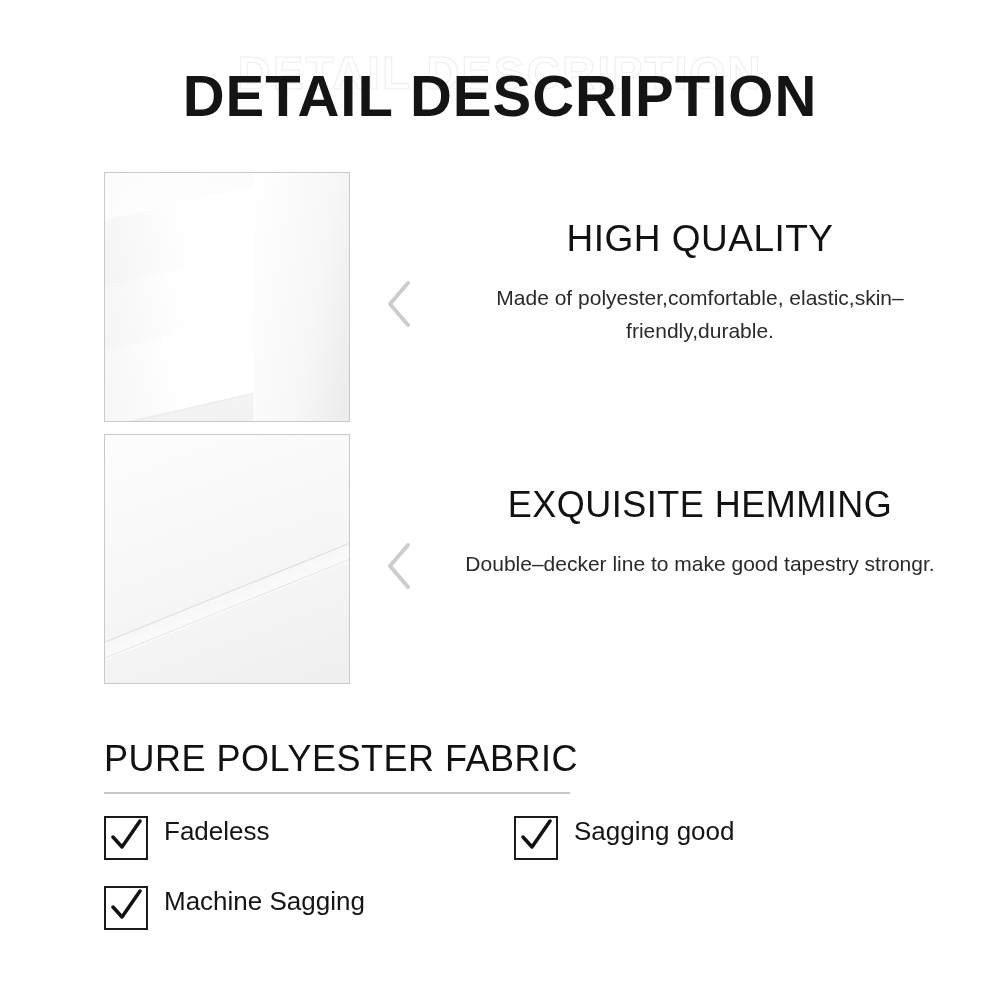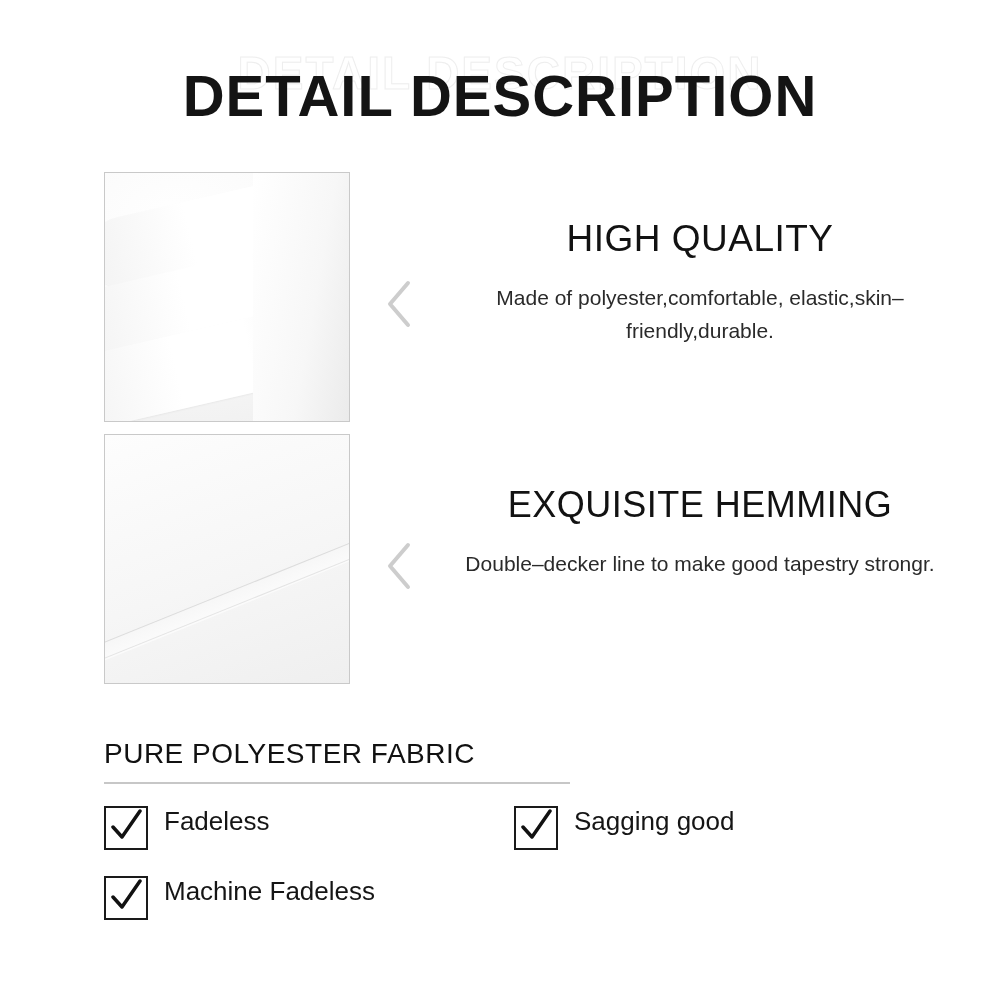--- a/index.html
+++ b/index.html
@@ -175,7 +175,7 @@
     width: 800px;
   }
   .bottom-title {
-    font-size: 28px;
+    font-size: 36px;
     font-weight: 500;
     color: #111111;
     letter-spacing: 0.5px;

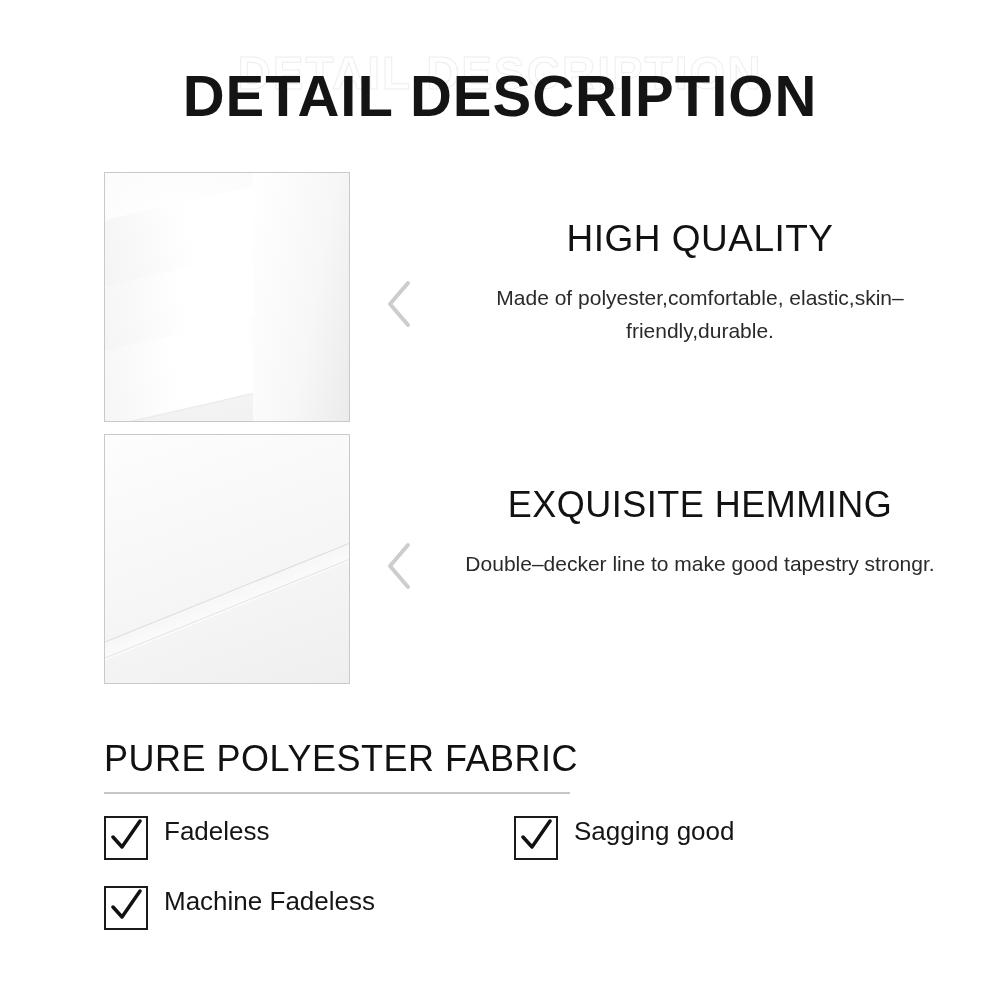--- a/index.html
+++ b/index.html
@@ -293,7 +293,7 @@
             <path d="M4 18 L13 28 L31 2" stroke="#111111" stroke-width="3.5" stroke-linecap="round" stroke-linejoin="round"></path>
           </svg>
         </span>
-        <span class="check-label">Machine Fadeless</span>
+        <span class="check-label">Machine Sagging</span>
       </div>
 
     </div>

